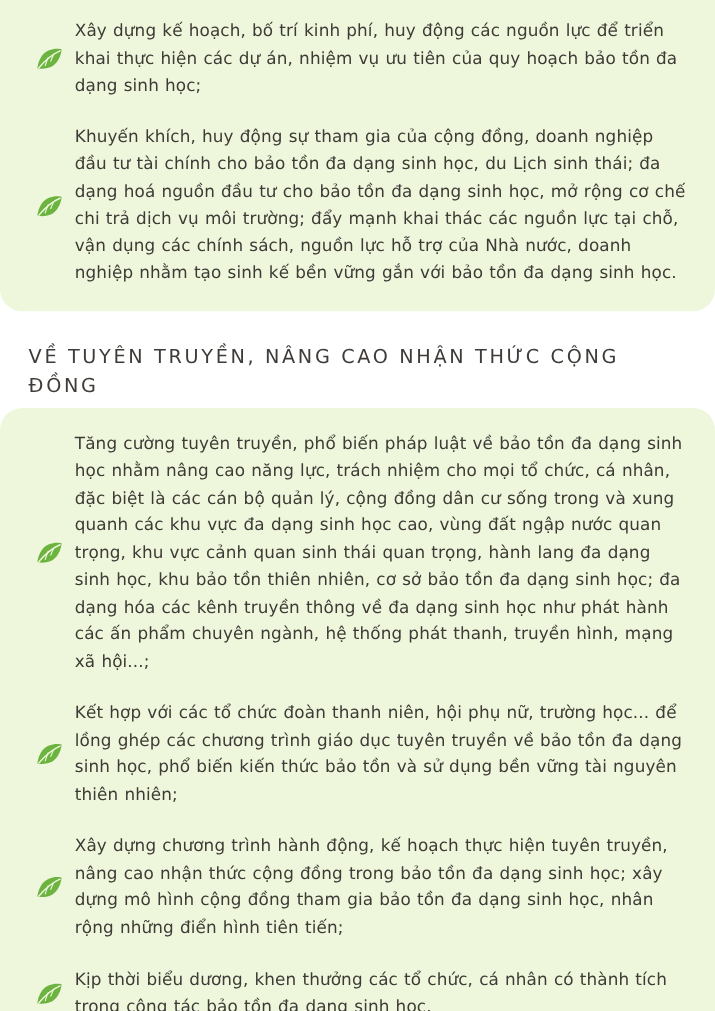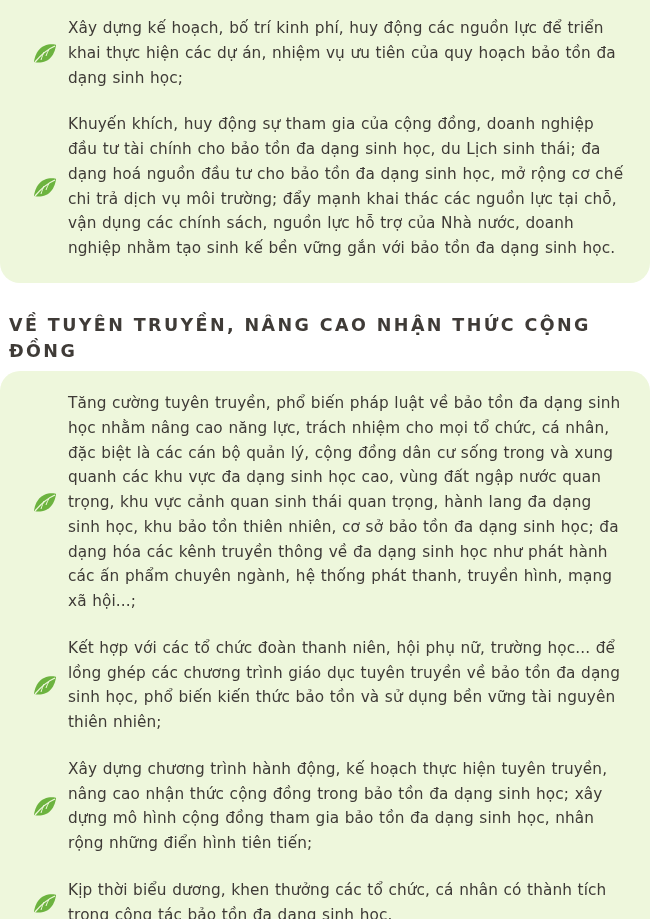--- a/index.html
+++ b/index.html
@@ -85,11 +85,11 @@
   
   .section-heading {
     position: absolute;
-    left: 9px;
+    left: 26px;
     top: 312px;
     width: 604px;
     font-size: 17.5px;
-    font-weight: bold;
+    font-weight: normal;
     letter-spacing: 2.4px;
     line-height: 1.5;
     color: #3f3b37;

